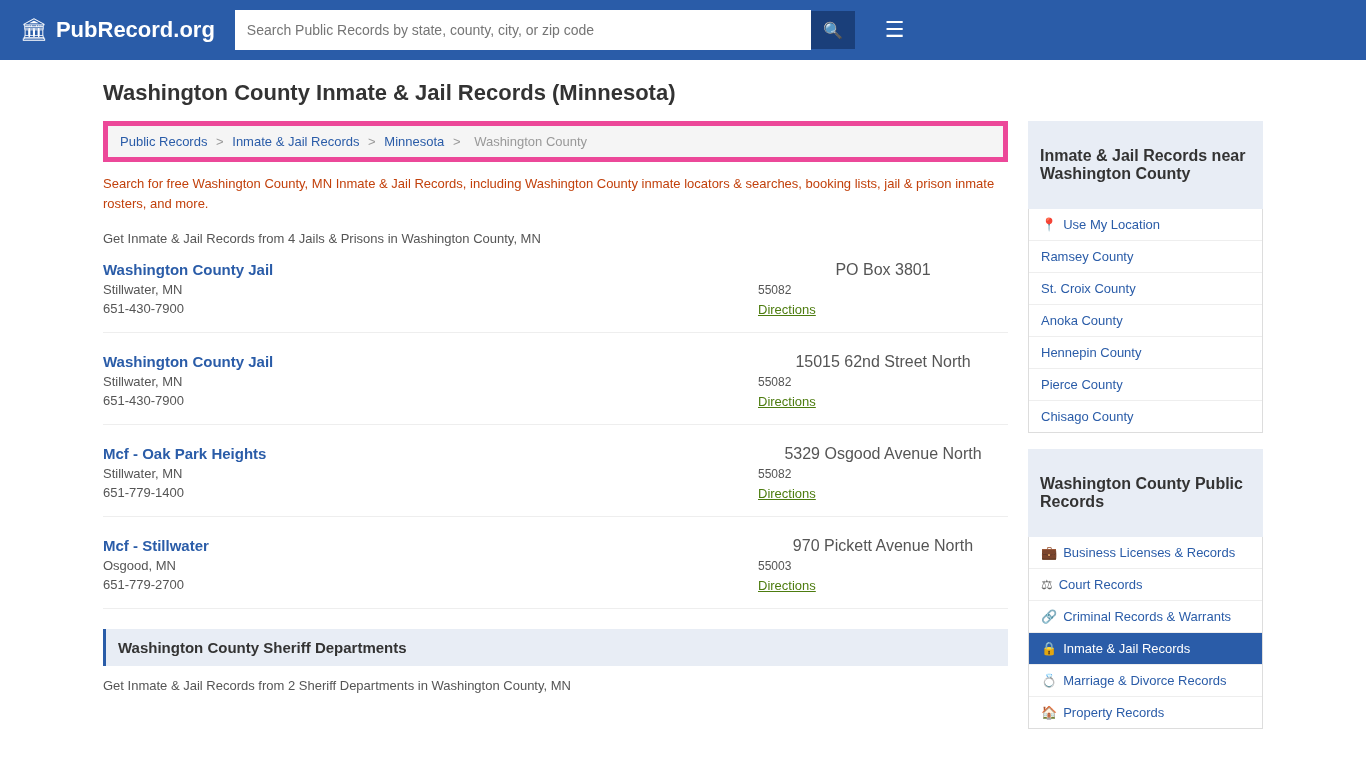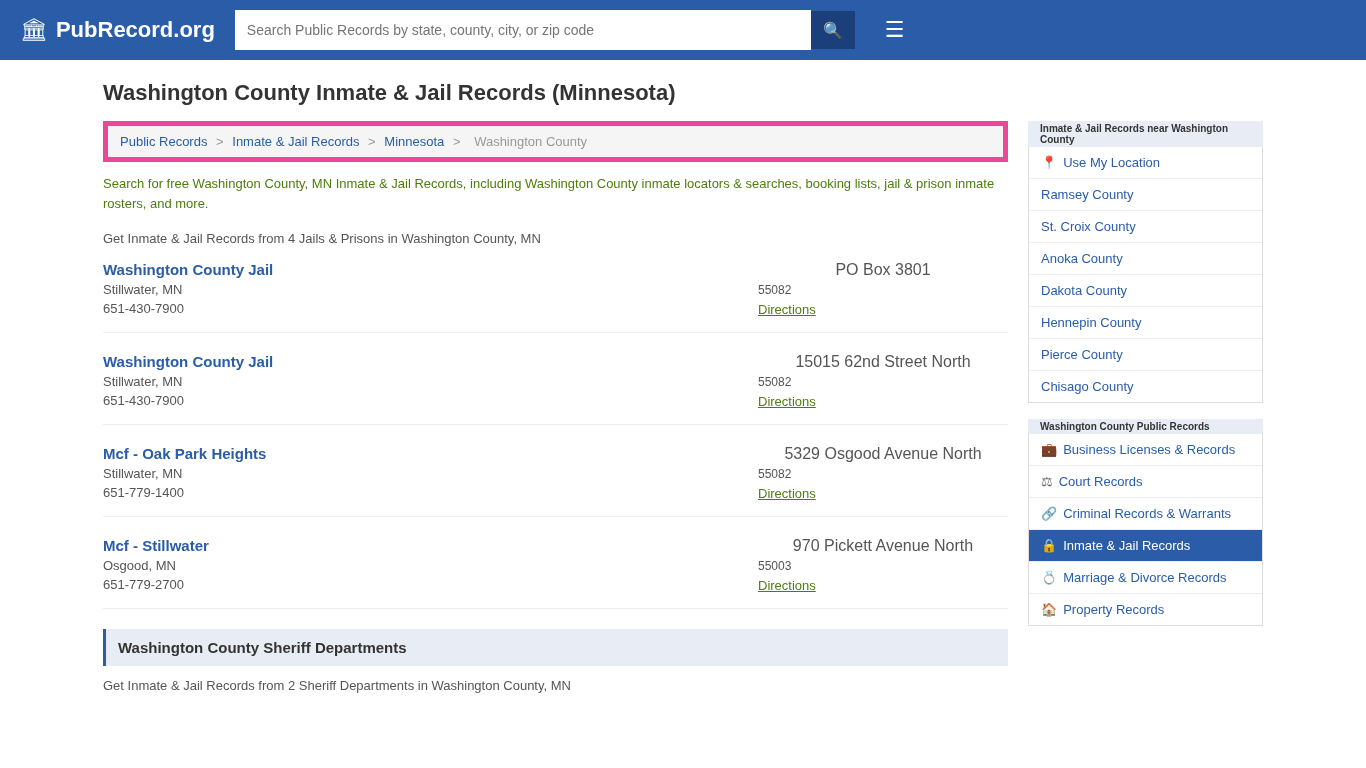--- a/index.html
+++ b/index.html
@@ -181,8 +181,8 @@
     }
     .sidebar-title {
       background: #e8edf5;
-      padding: 2px 12px;
-      font-size: 10px;
+      padding: 26px 12px;
+      font-size: 16px;
       font-weight: bold;
       color: #333;
       margin-bottom: 0;

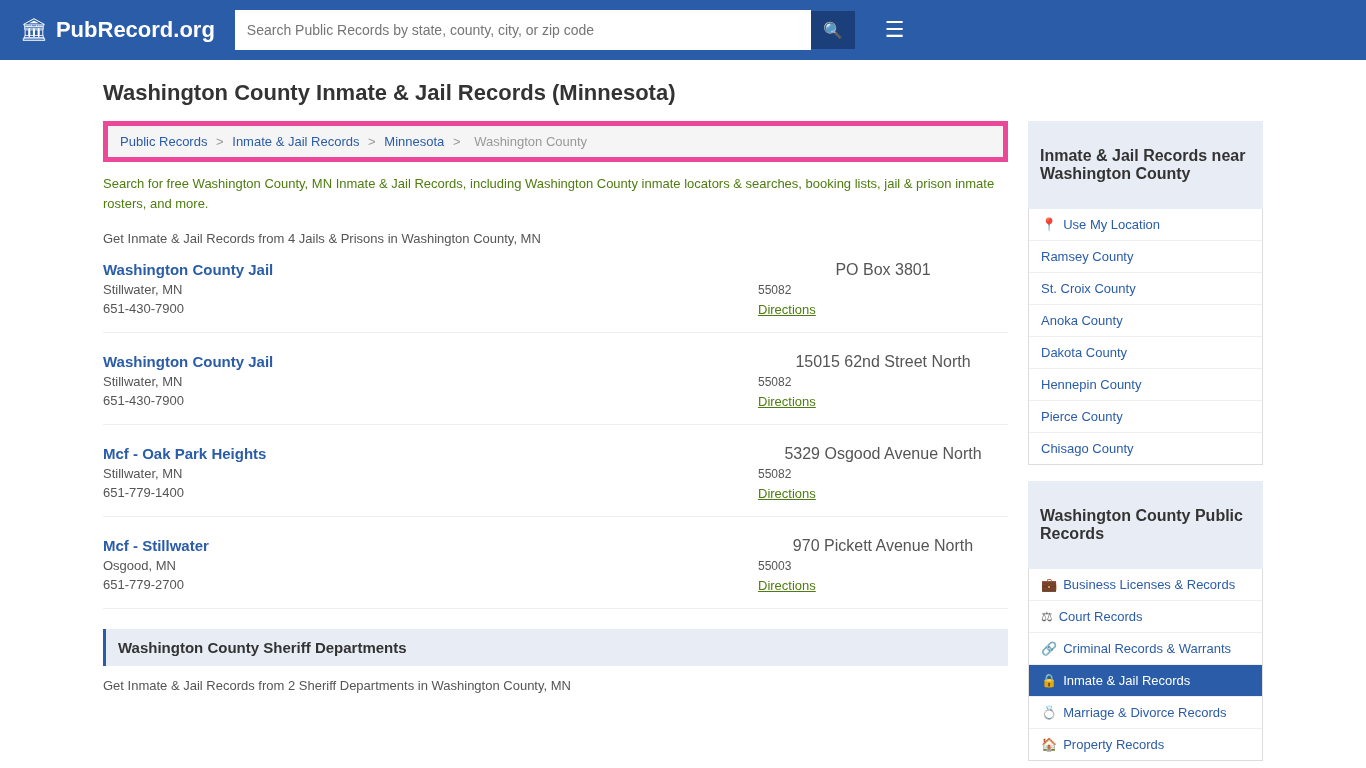--- a/index.html
+++ b/index.html
@@ -105,7 +105,7 @@
     
     .description {
       font-size: 13px;
-      color: #4d7c0f;
+      color: #c2410c;
       margin-bottom: 18px;
       line-height: 1.5;
       margin-top: 8px;

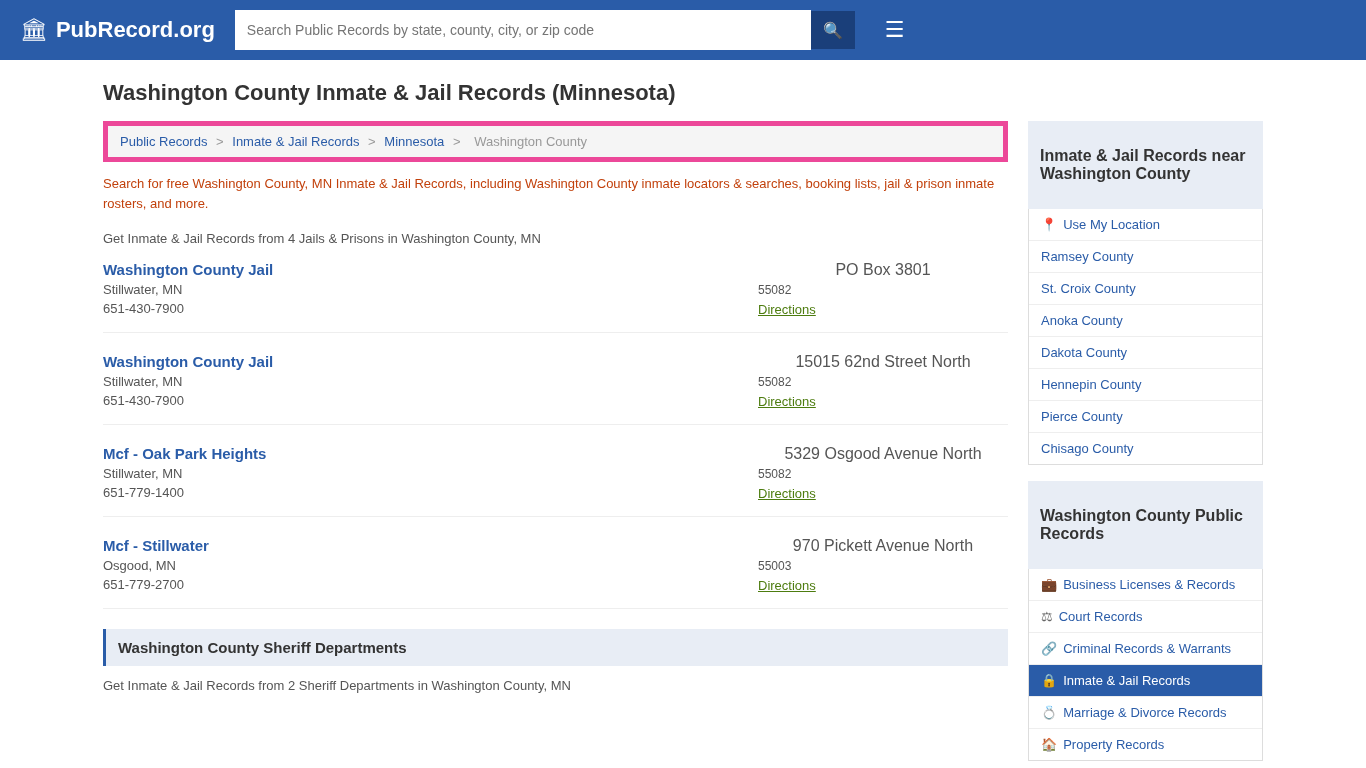--- a/index.html
+++ b/index.html
@@ -338,9 +338,6 @@
                 <span class="sidebar-item-text">Anoka County</span>
               </div>
               <div class="sidebar-item">
-                <span class="sidebar-item-text">Dakota County</span>
-              </div>
-              <div class="sidebar-item">
                 <span class="sidebar-item-text">Hennepin County</span>
               </div>
               <div class="sidebar-item">

